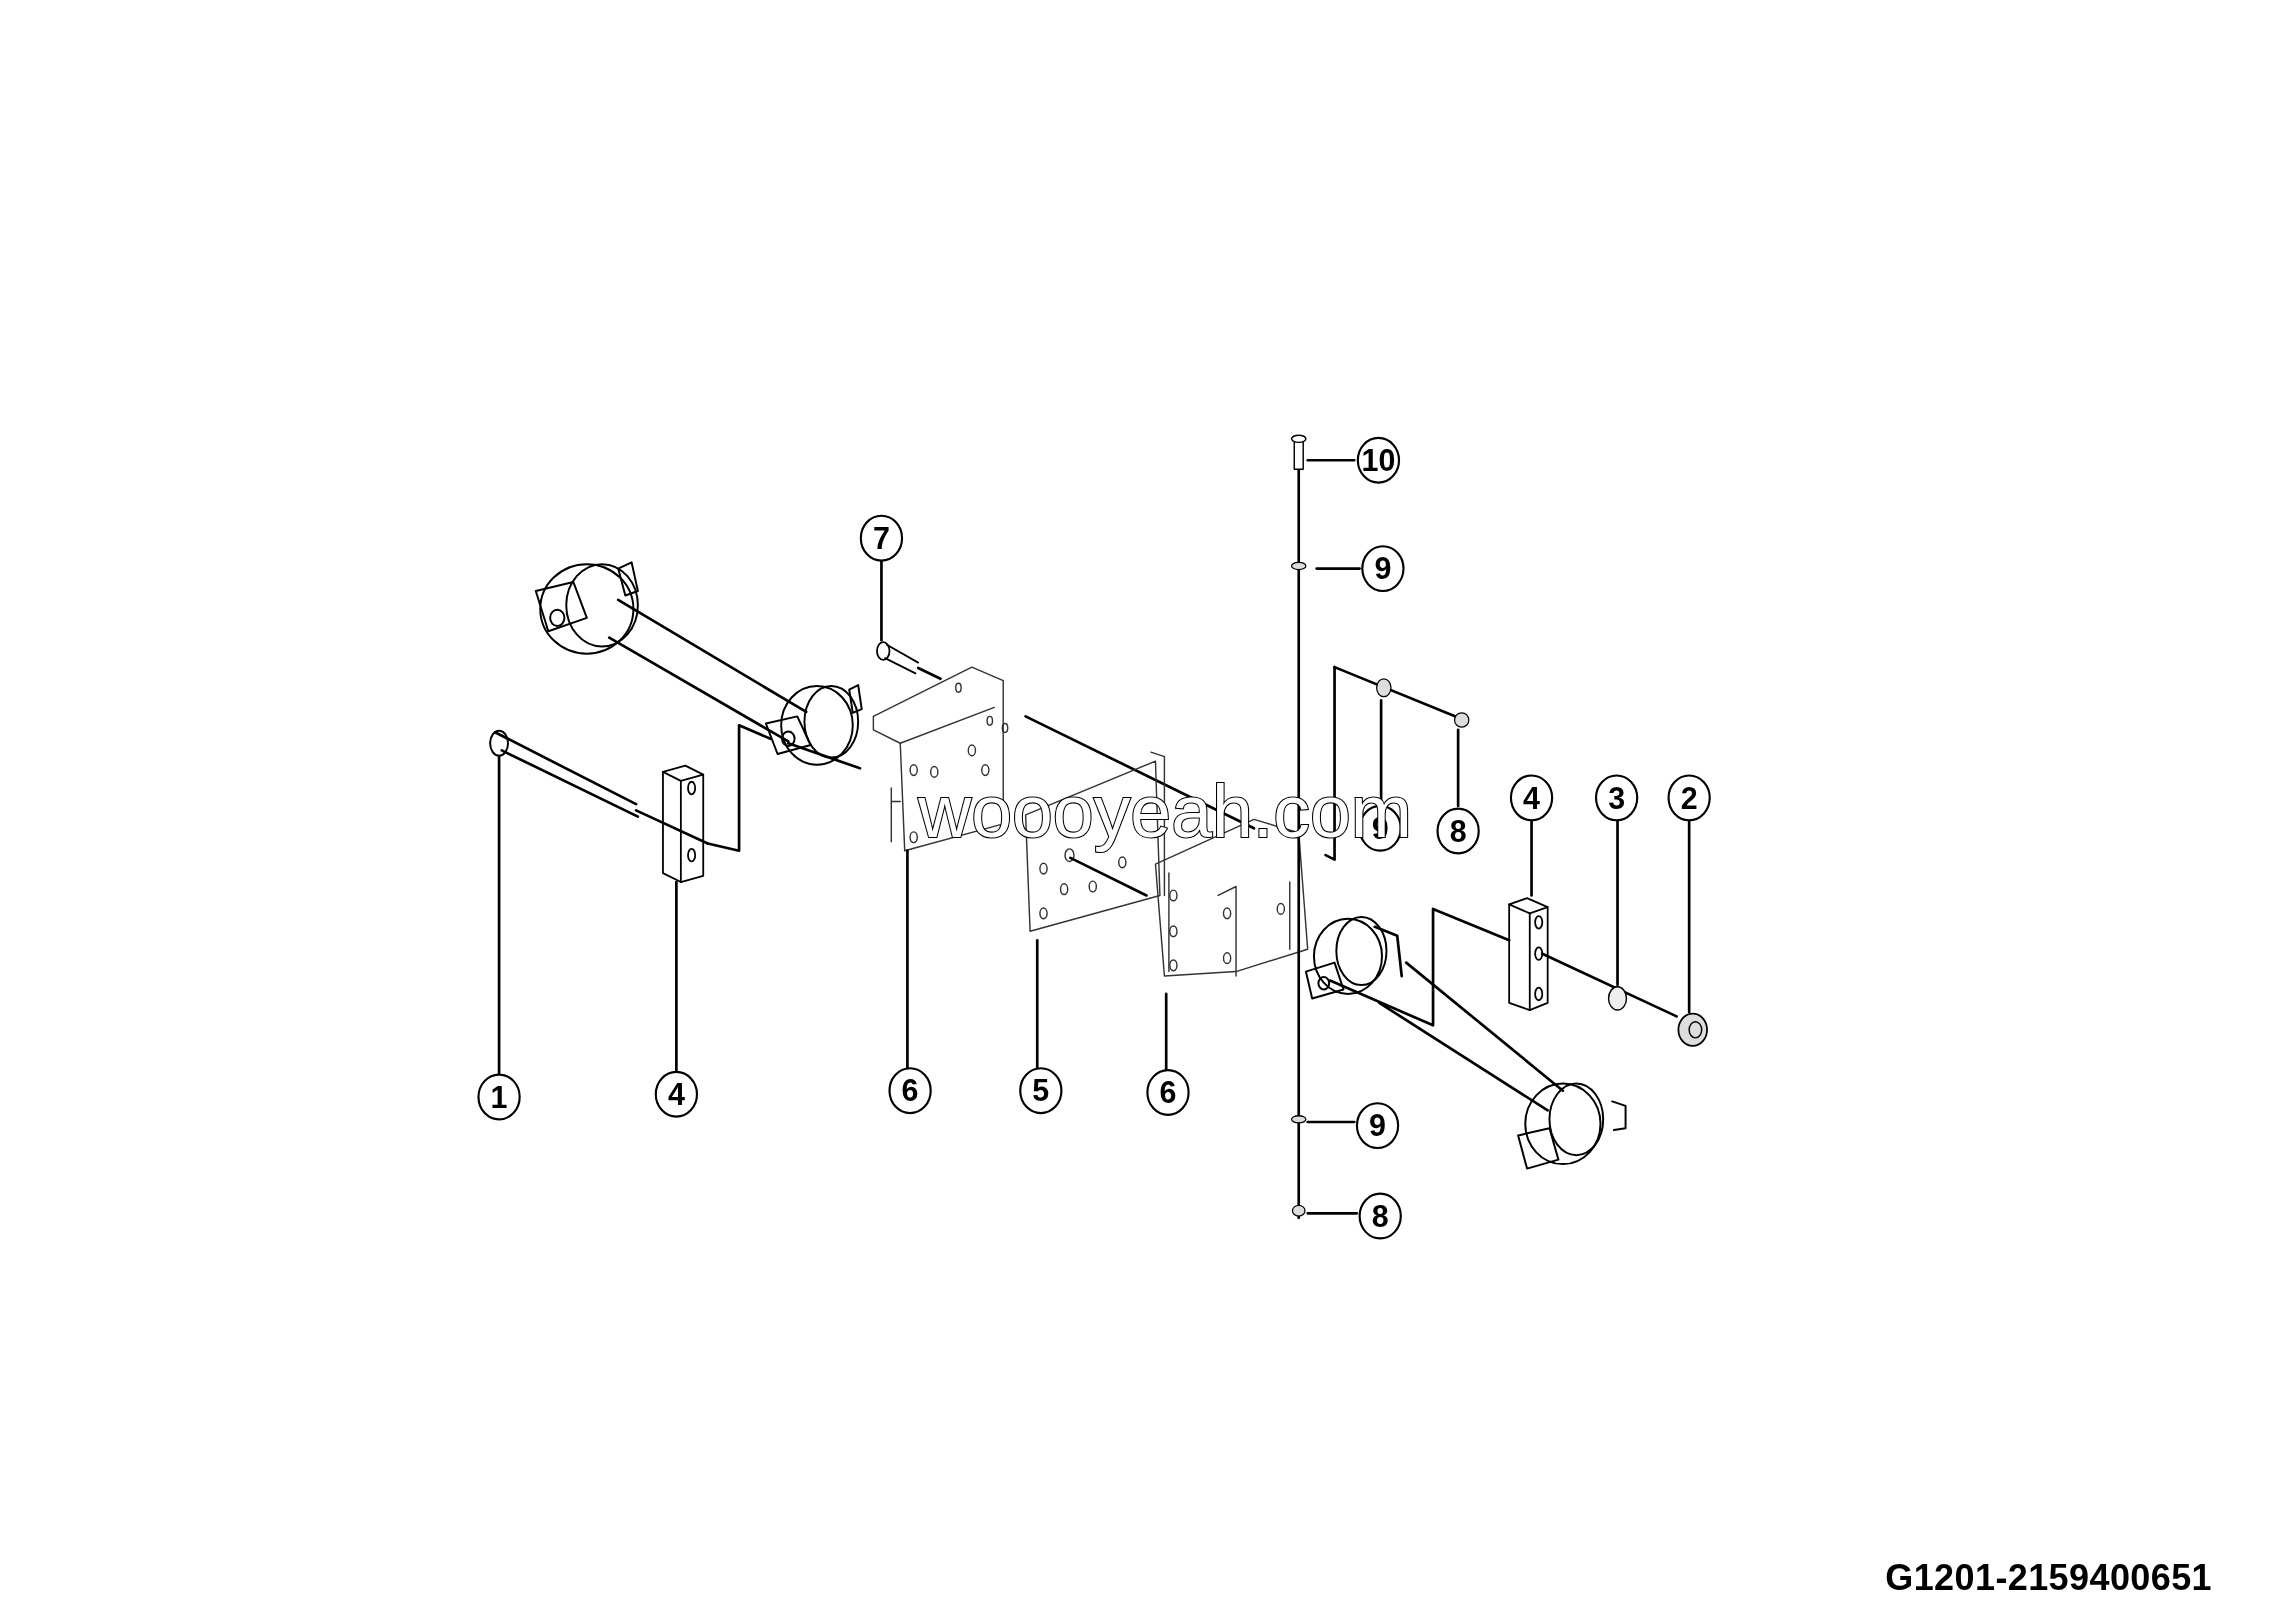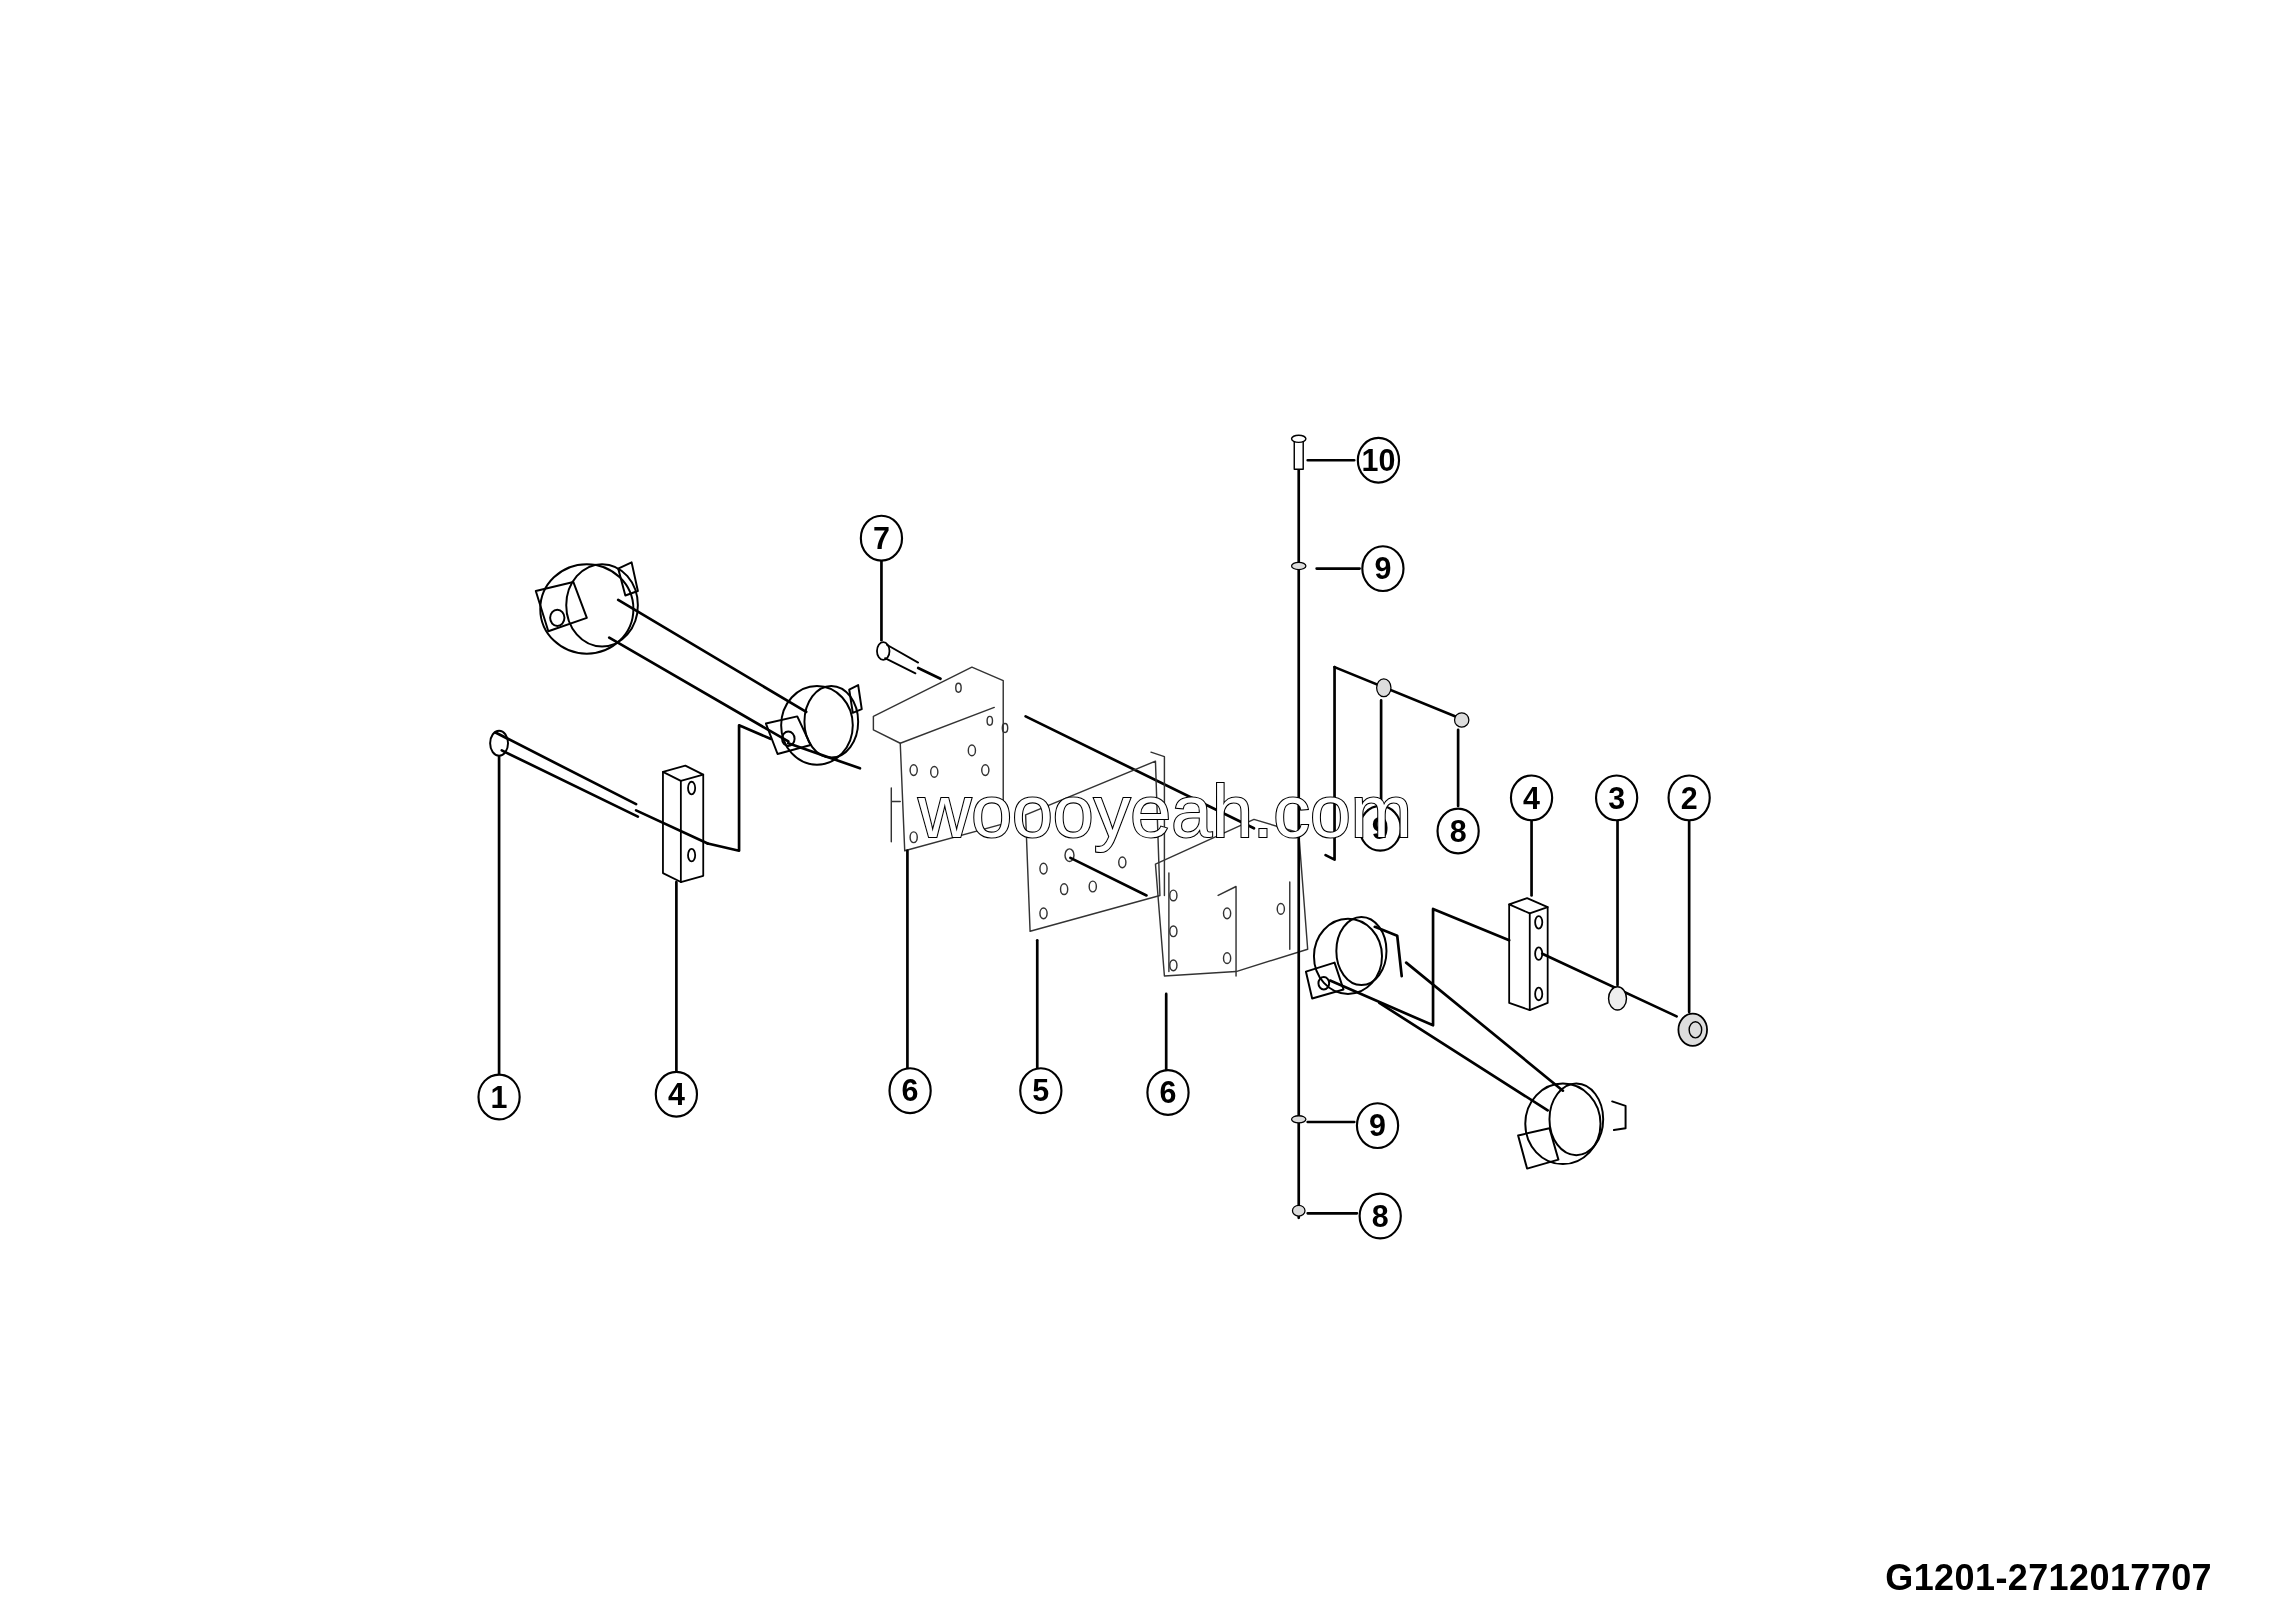--- a/index.html
+++ b/index.html
@@ -222,7 +222,7 @@
 </svg>
 </div>
 
-<div class="code">G1201-2712017707</div>
+<div class="code">G1201-2159400651</div>
 
 
 </body></html>

